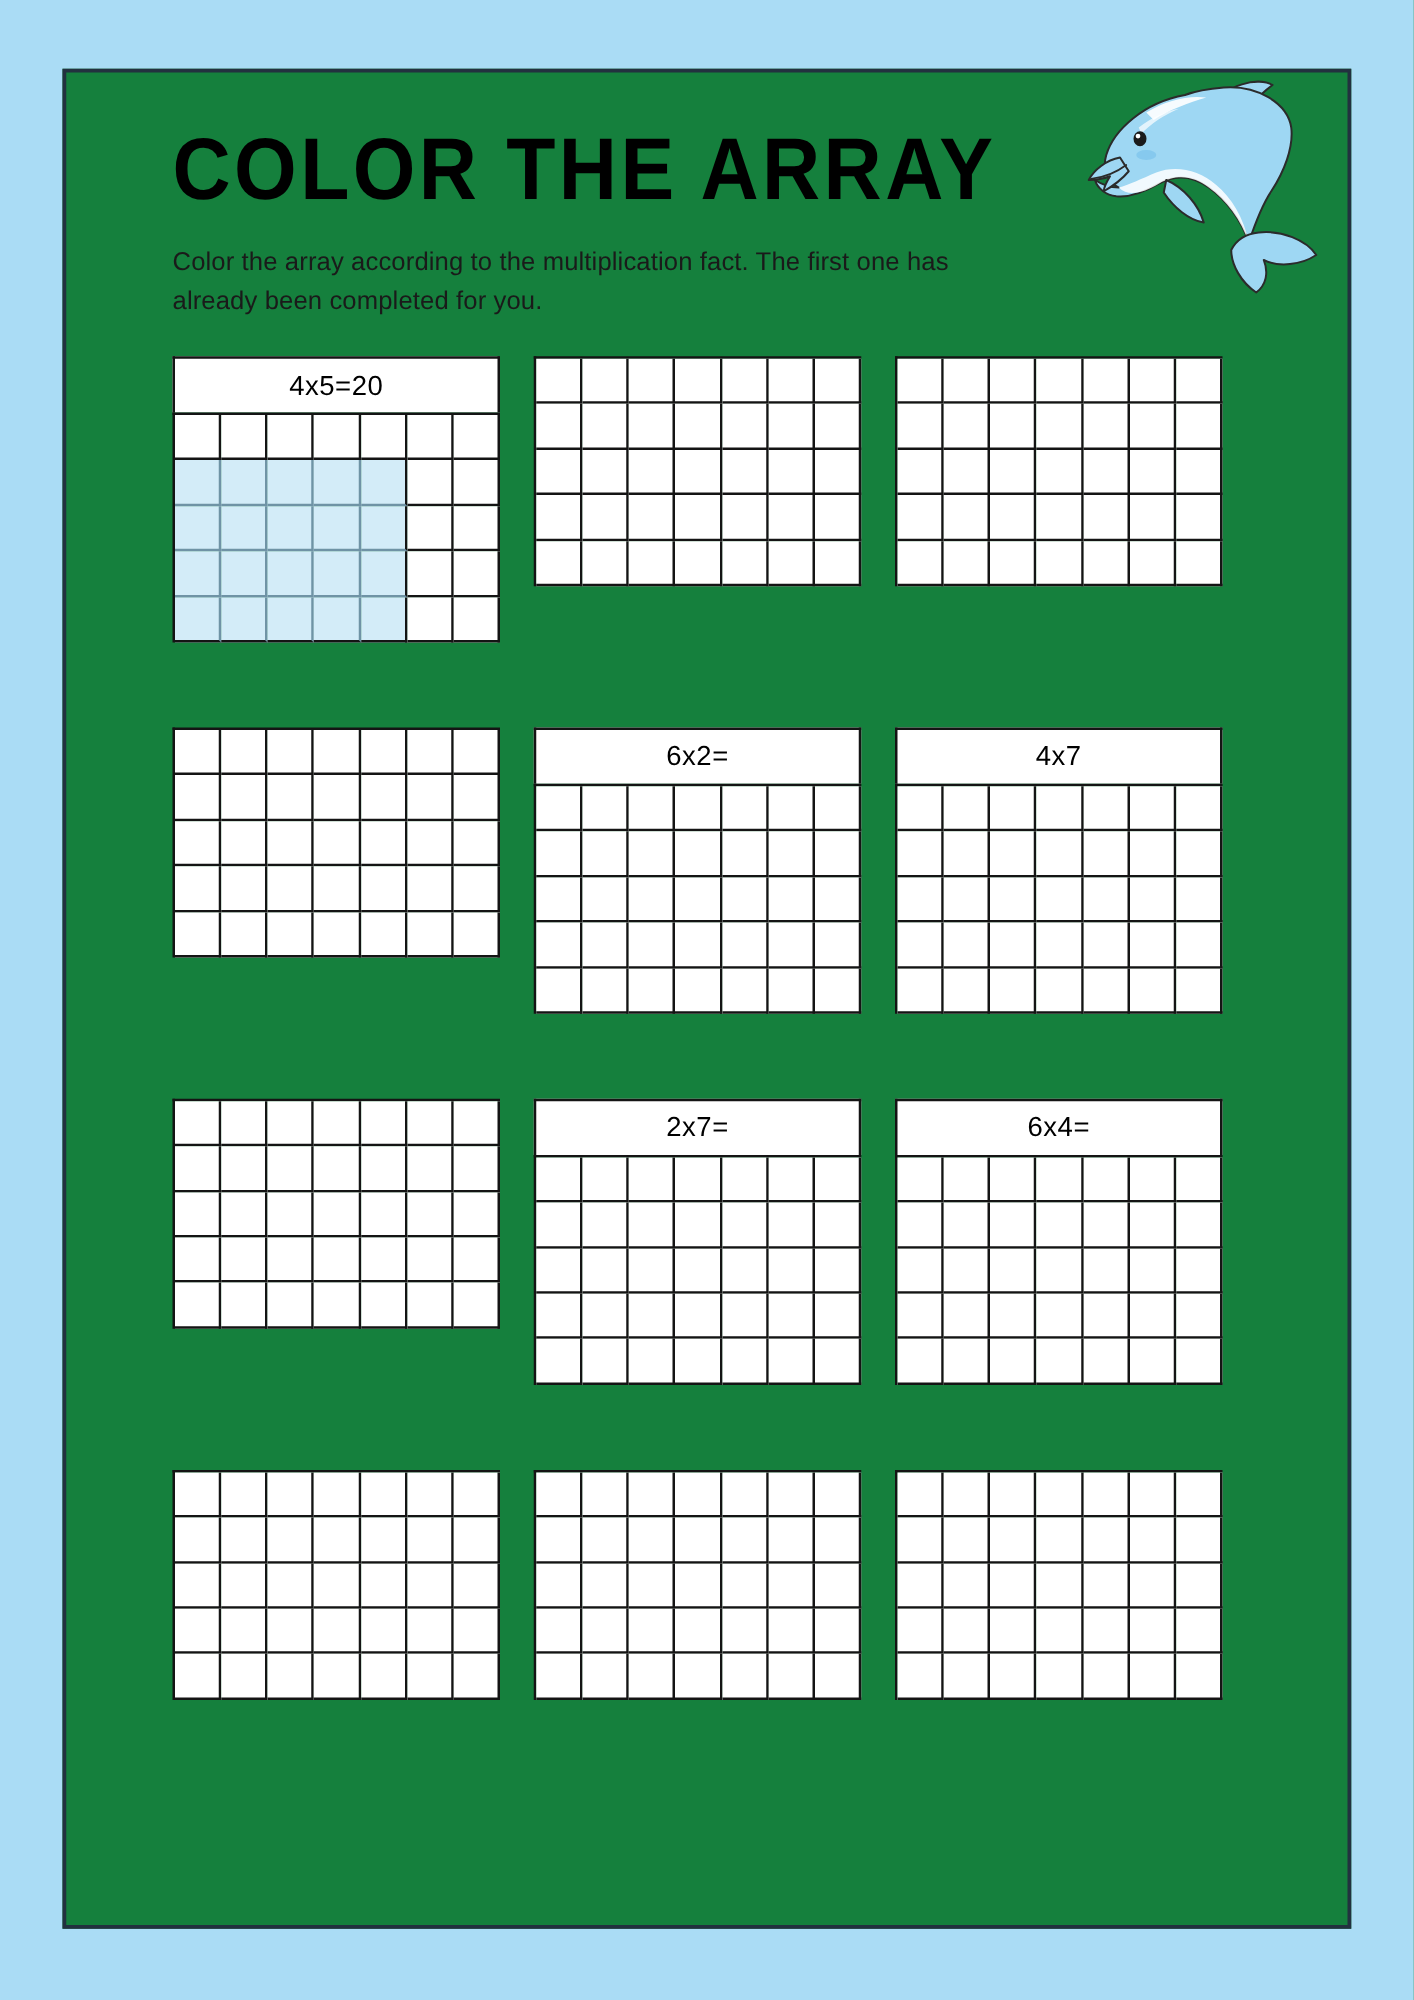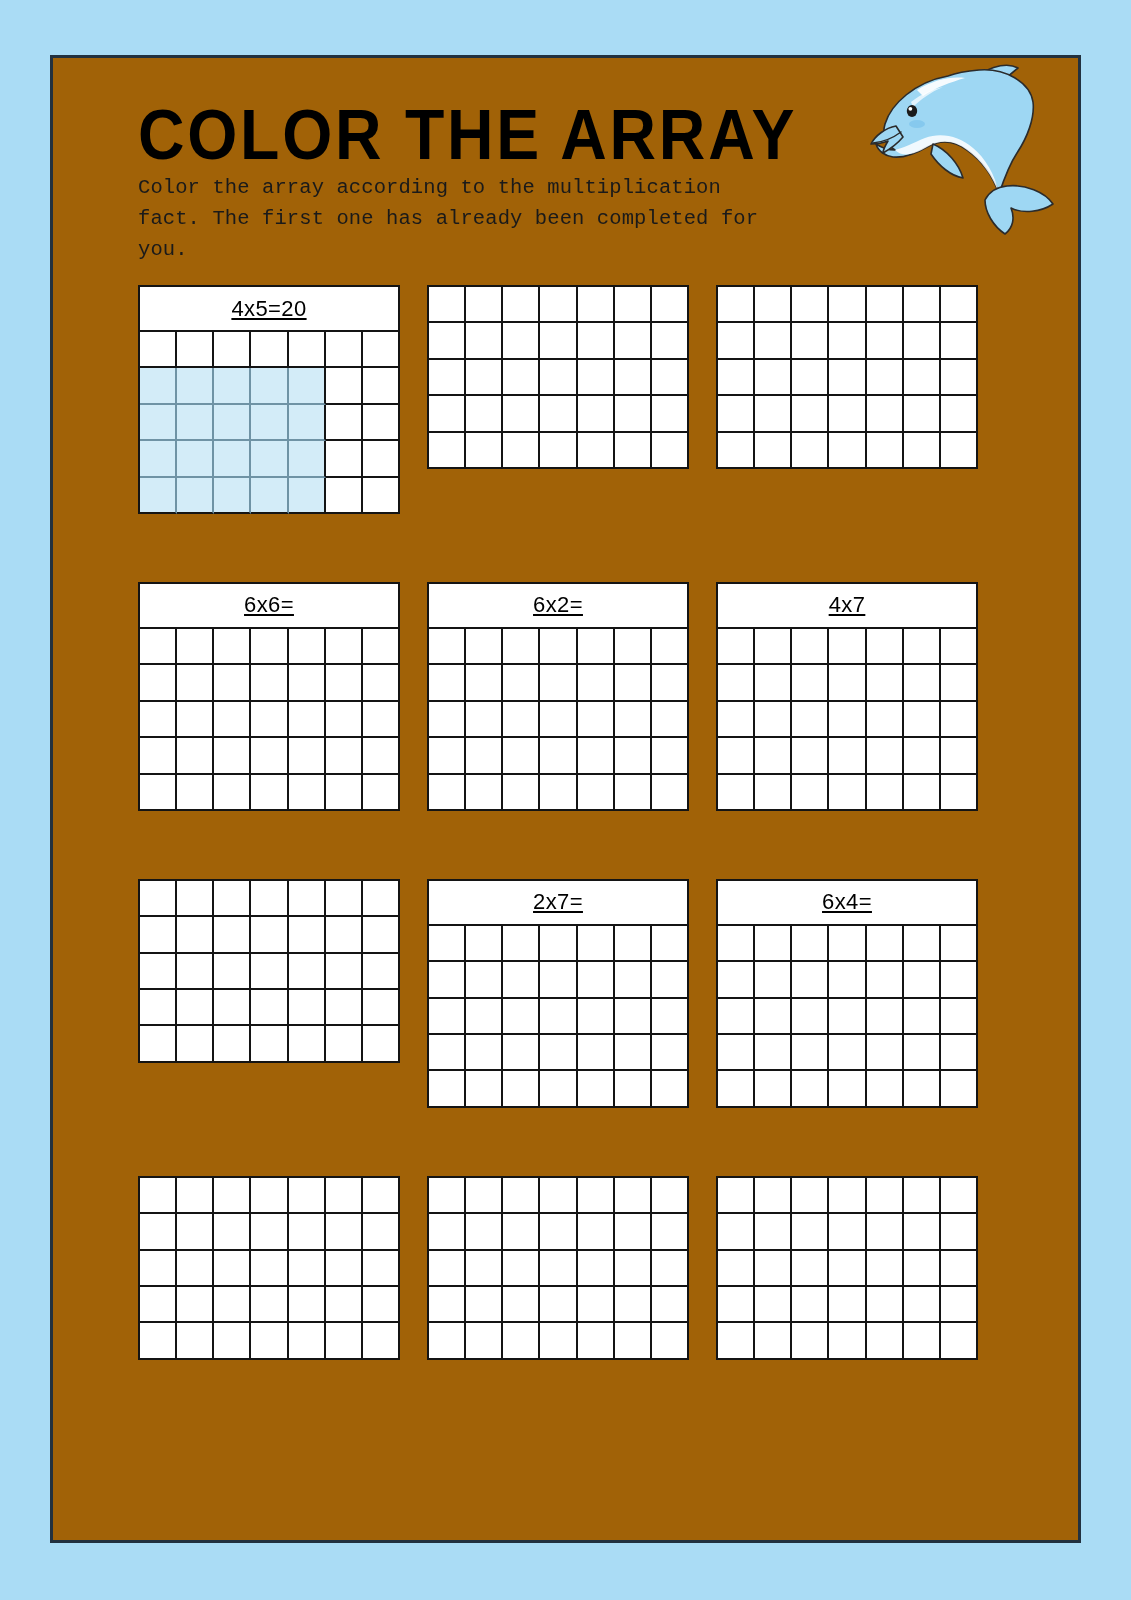--- a/index.html
+++ b/index.html
@@ -23,7 +23,7 @@
     top: 55px;
     width: 1031px;
     height: 1488px;
-    background: #a16207;
+    background: #15803d;
     border: 3px solid #22313f;
   }
 

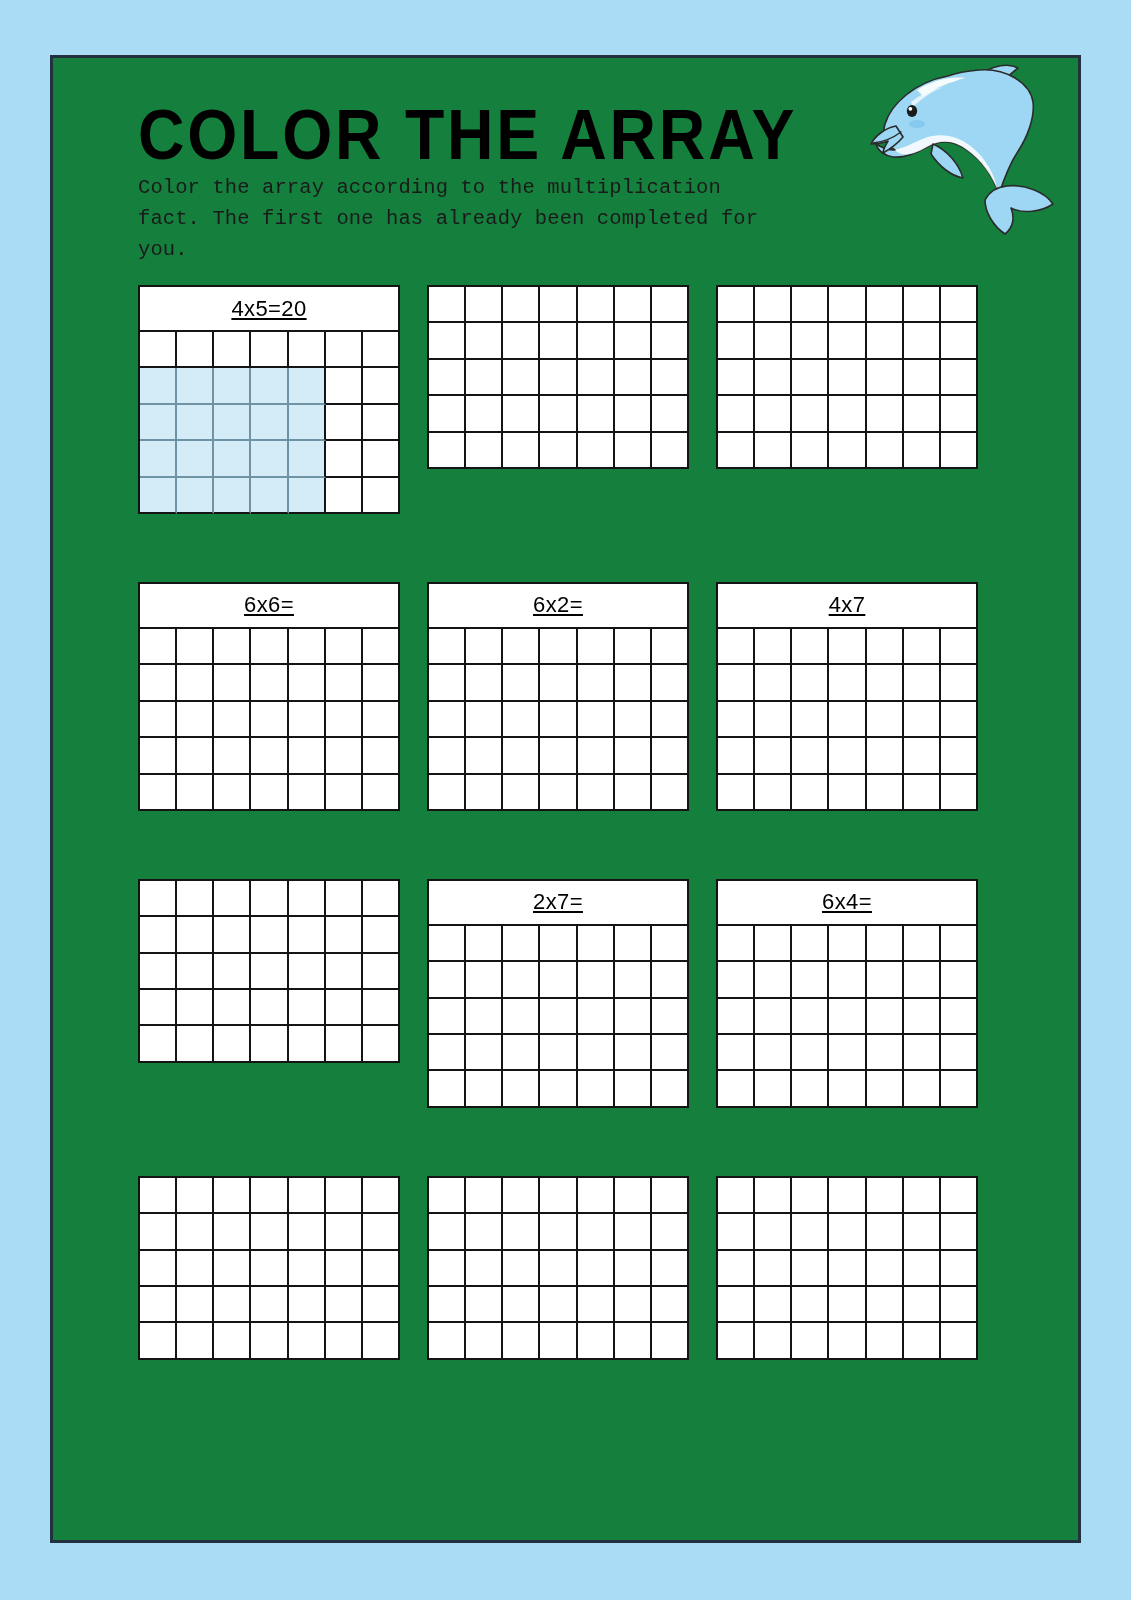--- a/index.html
+++ b/index.html
@@ -49,12 +49,12 @@
   }
 
   .subtitle {
+    margin-top: 22px;
     font-size: 20.5px;
     line-height: 31px;
     color: #1a1a1a;
     max-width: 625px;
     letter-spacing: 0.1px;
-    font-family: Liberation Mono, monospace;
   }
 
   

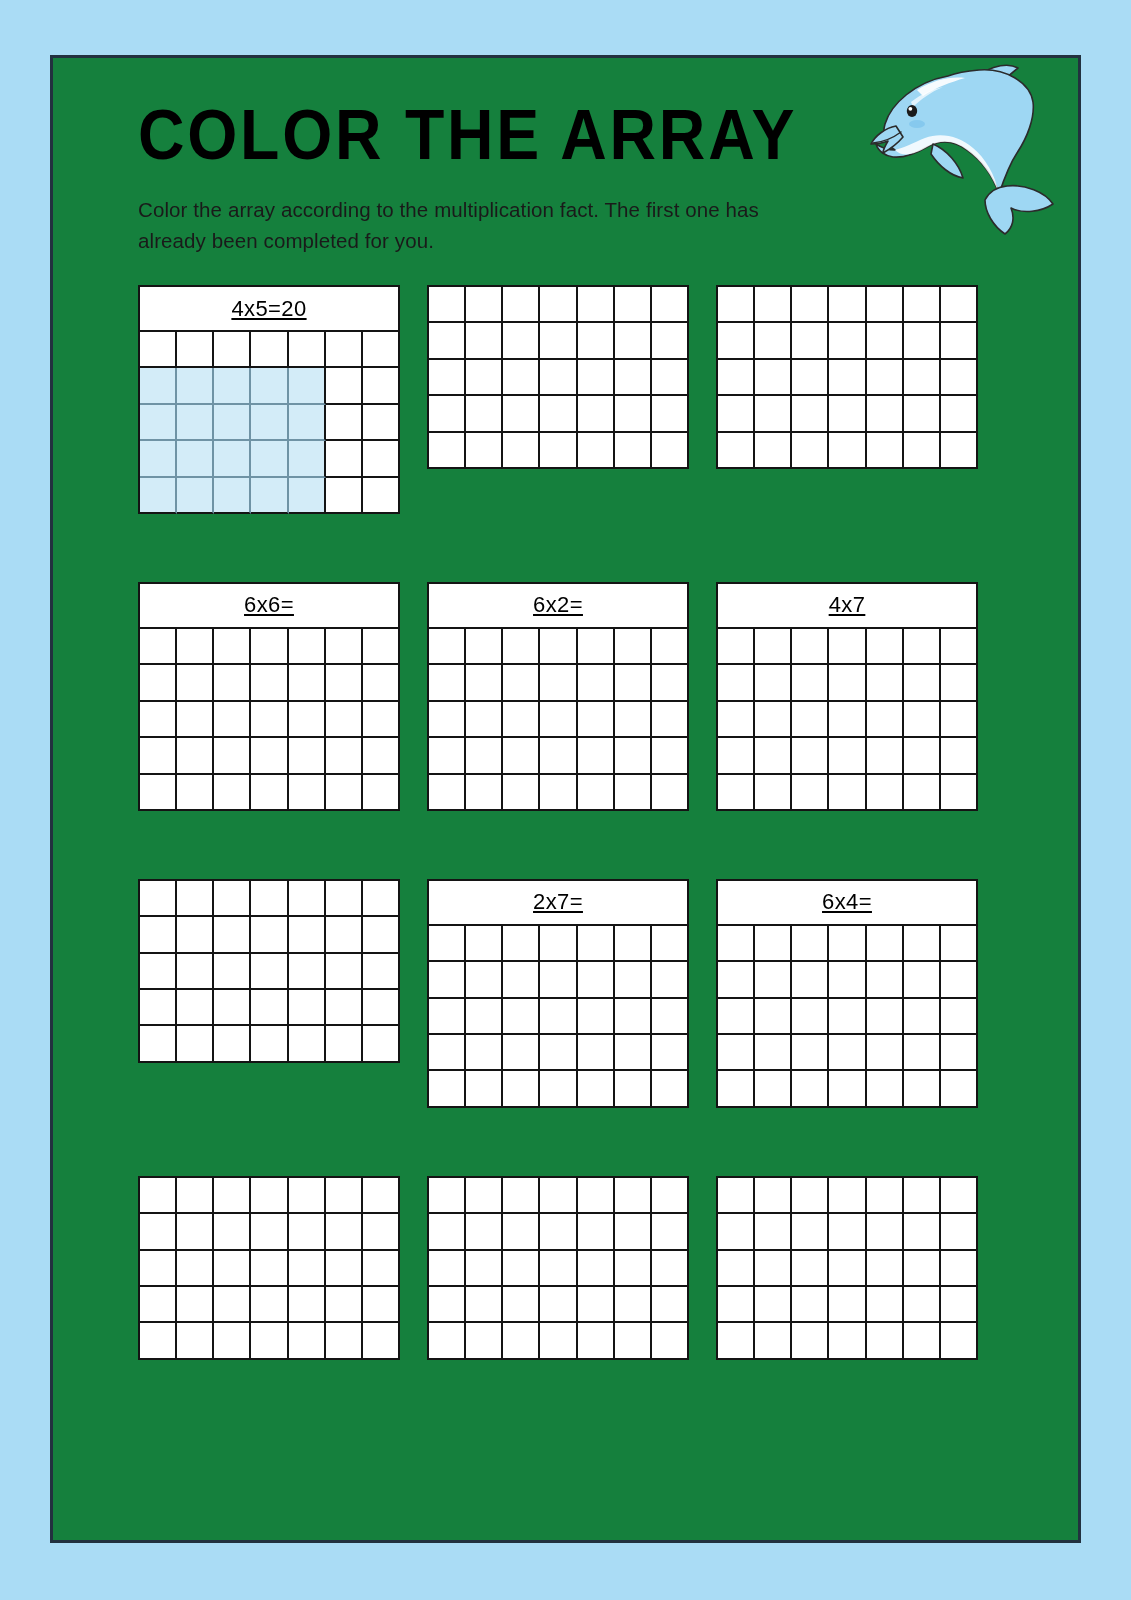--- a/index.html
+++ b/index.html
@@ -80,7 +80,6 @@
 
   .card {
     width: 262px;
-    text-decoration: underline;
   }
 
   .card-header {

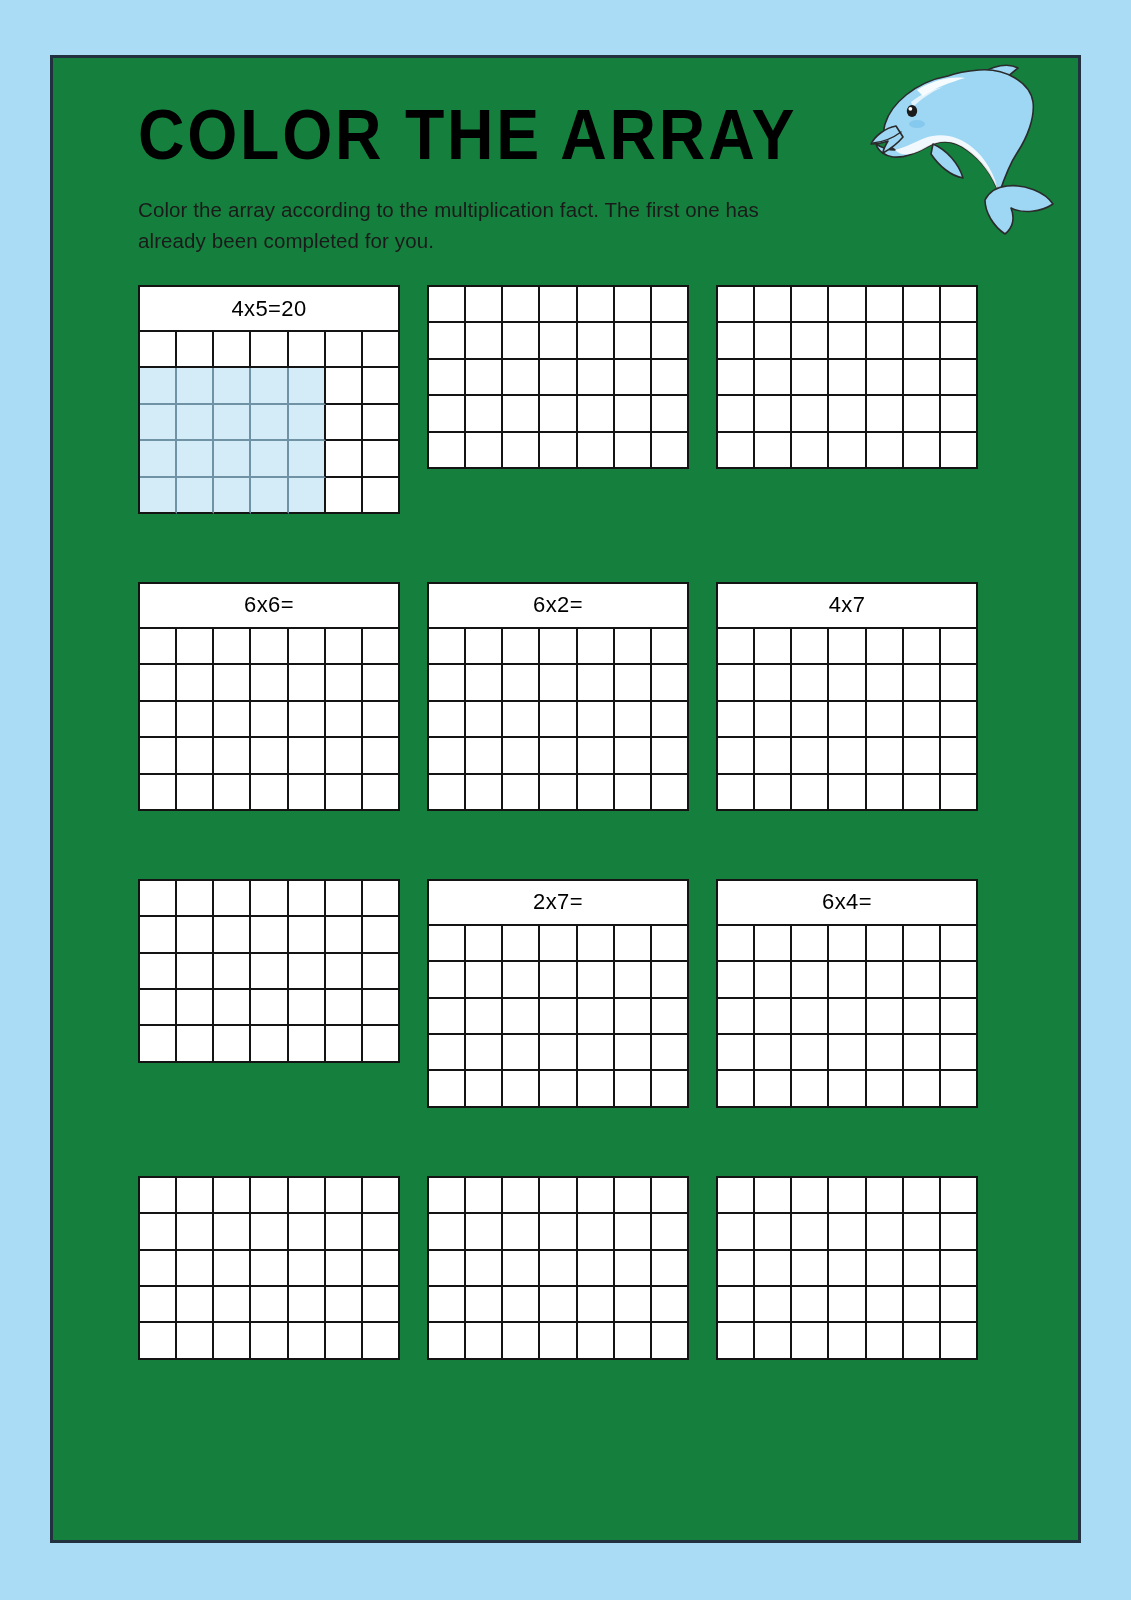--- a/index.html
+++ b/index.html
@@ -296,7 +296,6 @@
         </div>
       </div>
       <div class="card">
-        <div class="card-header">6x6=</div>
         <div class="card-grid">
           <div class="cell"></div>
           <div class="cell"></div>

